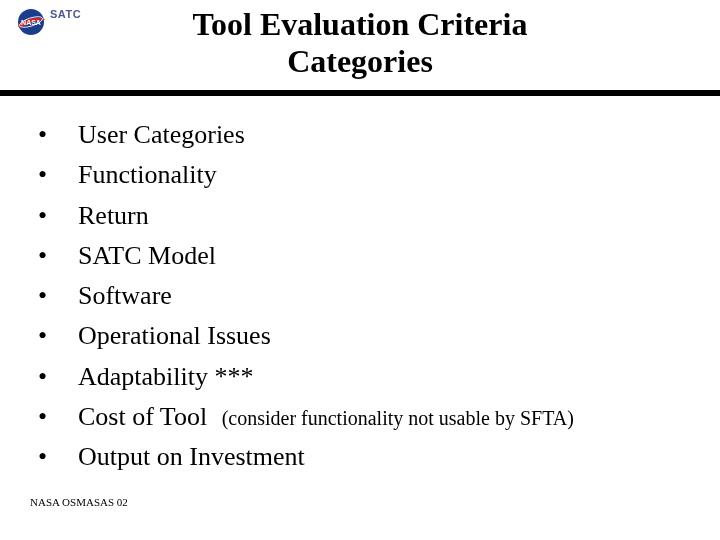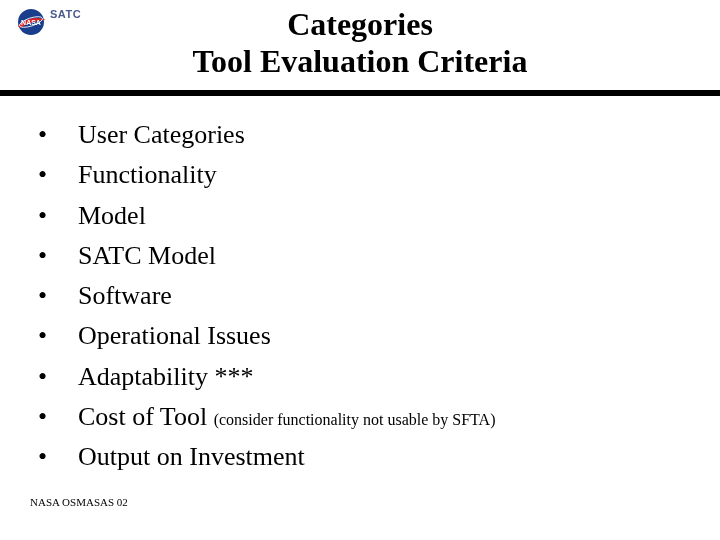--- a/index.html
+++ b/index.html
@@ -120,8 +120,8 @@
     </div>
 
     <div class="title">
+      <div>Tool Evaluation Criteria</div>
       <div>Categories</div>
-      <div>Tool Evaluation Criteria</div>
     </div>
   </div>
 

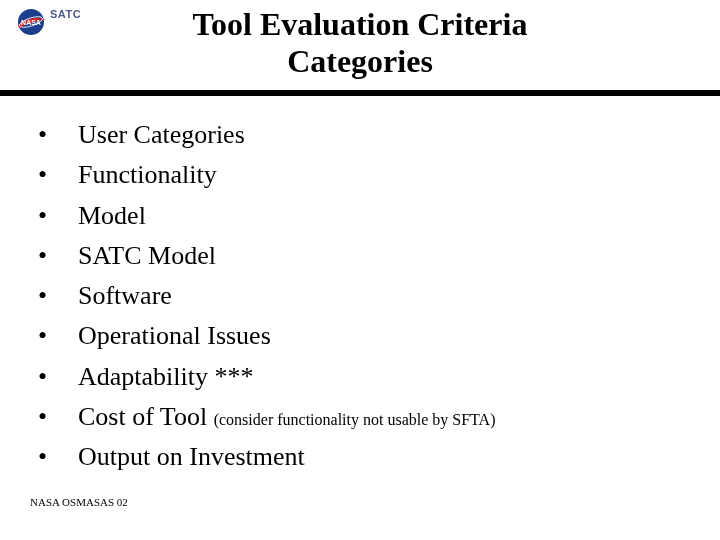--- a/index.html
+++ b/index.html
@@ -144,7 +144,7 @@
       <li>
         <span class="bullet-dot">•</span>
         <span class="bullet-text">
-          <span>Model</span><span class="paren"></span>
+          <span>Return</span><span class="paren"></span>
         </span>
       </li>
       <li>

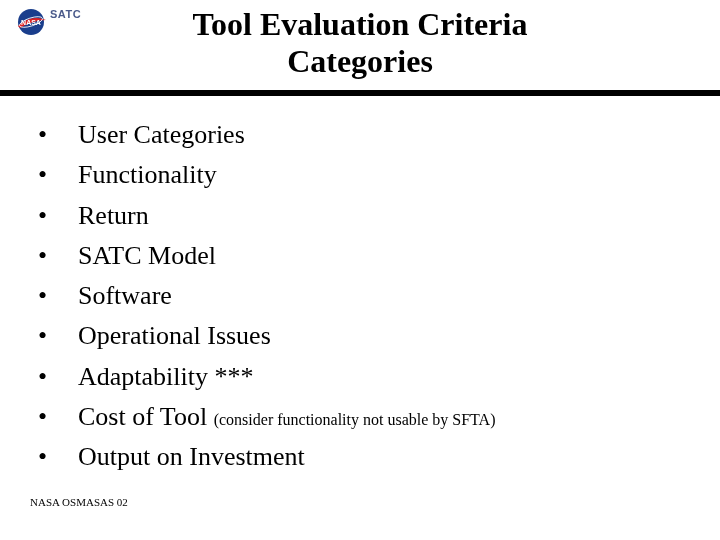--- a/index.html
+++ b/index.html
@@ -90,7 +90,8 @@
     flex: 1;
   }
   .paren {
-    font-size: 16px;
+    font-size: 20px;
+    margin-left: 8px;
   }
   .footer {
     position: absolute;

